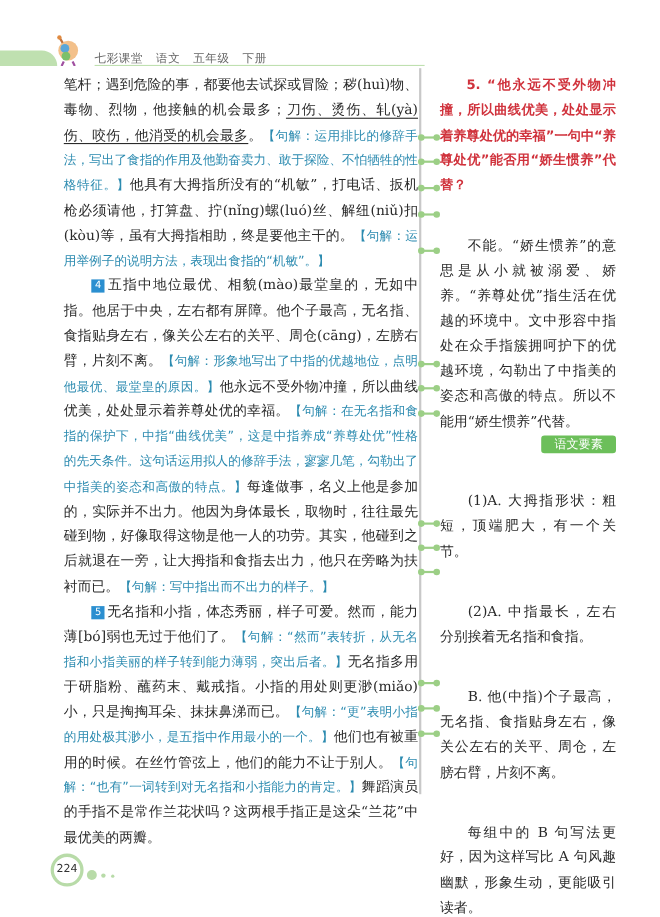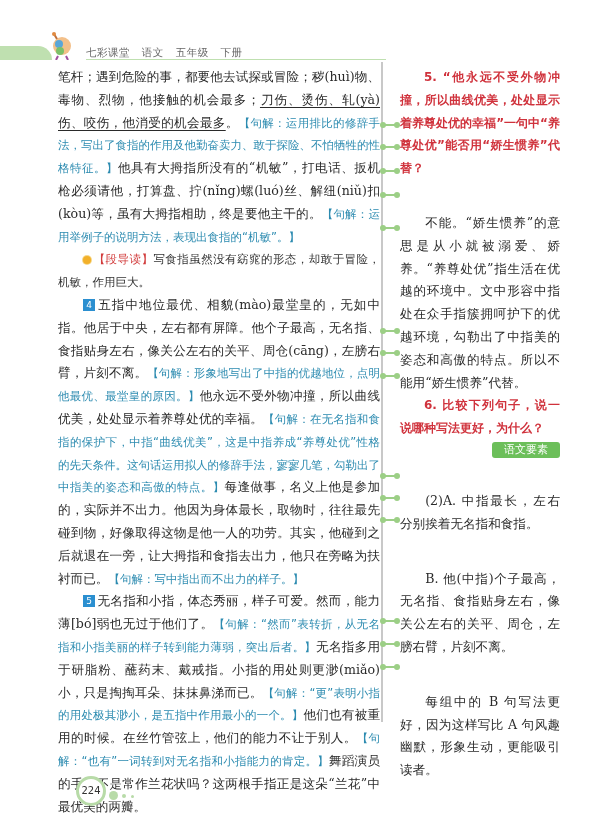--- a/index.html
+++ b/index.html
@@ -95,9 +95,6 @@
     <span>笔杆；遇到危险的事，都要他去试探或冒险；秽(huì)物、毒物、烈物，他接触的机会最多；</span><span class="ul">刀伤、烫伤、轧(yà)伤、咬伤，他消受的机会最多</span><span>。</span><span class="note">【句解：运用排比的修辞手法，写出了食指的作用及他勤奋卖力、敢于探险、不怕牺牲的性格特征。】</span><span>他具有大拇指所没有的“机敏”，打电话、扳机枪必须请他，打算盘、拧(nǐng)螺(luó)丝、解纽(niǔ)扣(kòu)等，虽有大拇指相助，终是要他主干的。</span><span class="note">【句解：运用举例子的说明方法，表现出食指的“机敏”。】</span>
   </p>
   <p class="indent">
-    <span class="sun"></span><span class="guide-label">【段导读】</span><span class="guide-text">写食指虽然没有窈窕的形态，却敢于冒险，机敏，作用巨大。</span>
-  </p>
-  <p class="indent">
     <span class="num-badge">4</span><span>五指中地位最优、相貌(mào)最堂皇的，无如中指。他居于中央，左右都有屏障。他个子最高，无名指、食指贴身左右，像关公左右的关平、周仓(cāng)，左膀右臂，片刻不离。</span><span class="note">【句解：形象地写出了中指的优越地位，点明他最优、最堂皇的原因。】</span><span>他永远不受外物冲撞，所以曲线优美，处处显示着养尊处优的幸福。</span><span class="note">【句解：在无名指和食指的保护下，中指“曲线优美”，这是中指养成“养尊处优”性格的先天条件。这句话运用拟人的修辞手法，寥寥几笔，勾勒出了中指美的姿态和高傲的特点。】</span><span>每逢做事，名义上他是参加的，实际并不出力。他因为身体最长，取物时，往往最先碰到物，好像取得这物是他一人的功劳。其实，他碰到之后就退在一旁，让大拇指和食指去出力，他只在旁略为扶衬而已。</span><span class="note">【句解：写中指出而不出力的样子。】</span>
   </p>
   <p class="indent">

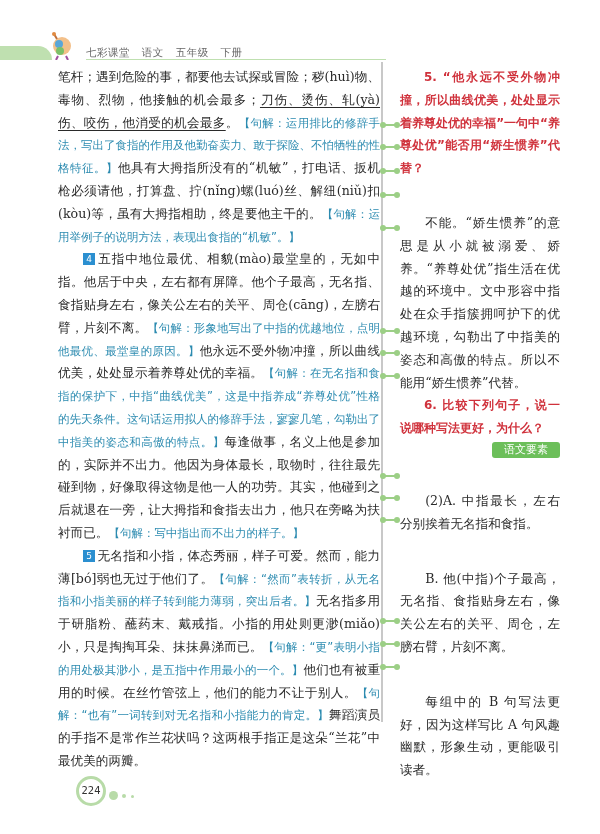--- a/index.html
+++ b/index.html
@@ -122,7 +122,6 @@
 <div class="side">
   <p class="q indent">5. “他永远不受外物冲撞，所以曲线优美，处处显示着养尊处优的幸福”一句中“养尊处优”能否用“娇生惯养”代替？</p>
   <p class="ans indent">不能。“娇生惯养”的意思是从小就被溺爱、娇养。“养尊处优”指生活在优越的环境中。文中形容中指处在众手指簇拥呵护下的优越环境，勾勒出了中指美的姿态和高傲的特点。所以不能用“娇生惯养”代替。</p>
-  <p class="q indent">6. 比较下列句子，说一说哪种写法更好，为什么？</p>
   <span class="tag">语文要素</span>
   <p class="ans indent">(2)A. 中指最长，左右分别挨着无名指和食指。</p>
   <p class="ans indent">B. 他(中指)个子最高，无名指、食指贴身左右，像关公左右的关平、周仓，左膀右臂，片刻不离。</p>

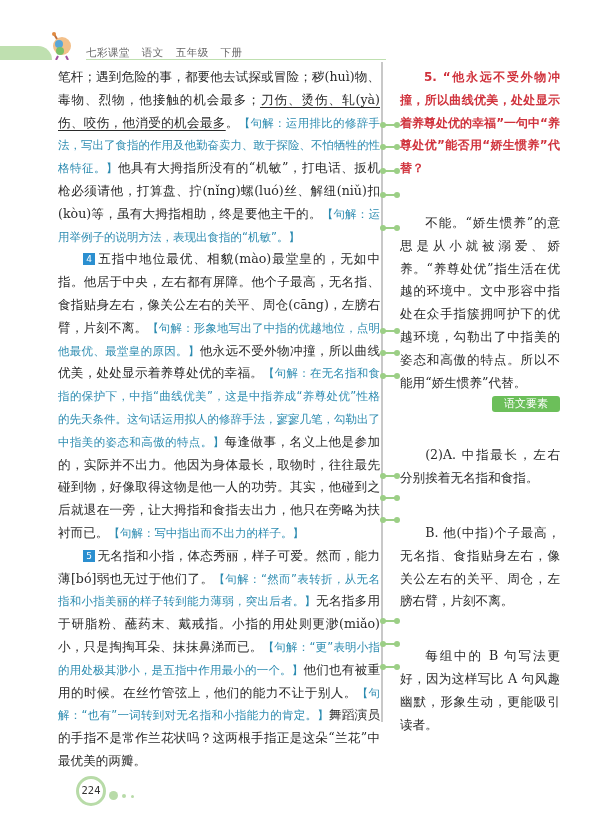--- a/index.html
+++ b/index.html
@@ -123,6 +123,7 @@
   <p class="q indent">5. “他永远不受外物冲撞，所以曲线优美，处处显示着养尊处优的幸福”一句中“养尊处优”能否用“娇生惯养”代替？</p>
   <p class="ans indent">不能。“娇生惯养”的意思是从小就被溺爱、娇养。“养尊处优”指生活在优越的环境中。文中形容中指处在众手指簇拥呵护下的优越环境，勾勒出了中指美的姿态和高傲的特点。所以不能用“娇生惯养”代替。</p>
   <span class="tag">语文要素</span>
+  <p class="ans indent">(1)A. 大拇指形状：粗短，顶端肥大，有一个关节。</p>
   <p class="ans indent">(2)A. 中指最长，左右分别挨着无名指和食指。</p>
   <p class="ans indent">B. 他(中指)个子最高，无名指、食指贴身左右，像关公左右的关平、周仓，左膀右臂，片刻不离。</p>
   <p class="ans indent">每组中的 B 句写法更好，因为这样写比 A 句风趣幽默，形象生动，更能吸引读者。</p>

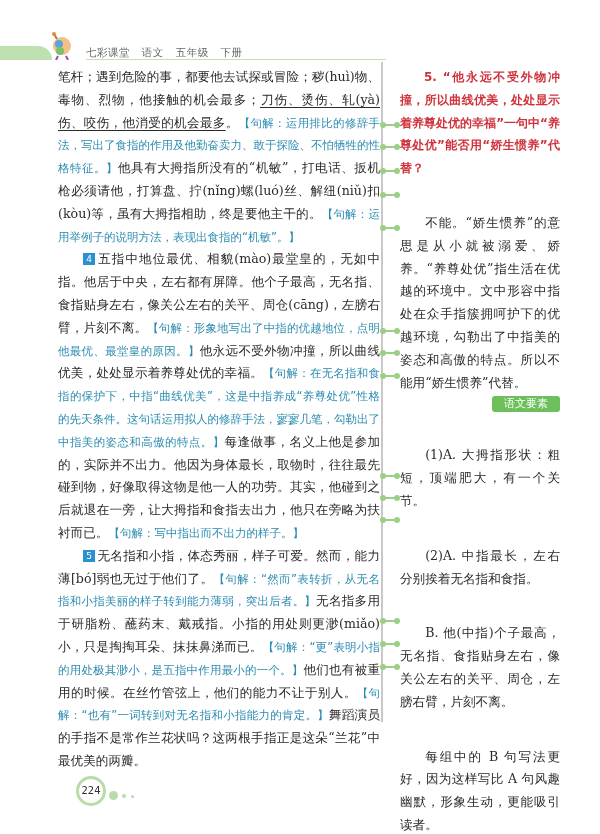--- a/index.html
+++ b/index.html
@@ -58,7 +58,7 @@
     font-family:"DejaVu Sans", sans-serif; font-size:11px; line-height:16px; border-radius:3px; margin-top:2px; margin-bottom:2px;
   }
 
-  .footer { position:absolute; left:76px; top:776px; height:40px; width:200px; }
+  .footer { position:absolute; left:46px; top:776px; height:40px; width:200px; }
   .page-circle {
     position:absolute; left:0; top:0; width:24px; height:24px; border-radius:50%;
     border:3px solid #b8dba8; background:#fff; text-align:center; line-height:24px;

